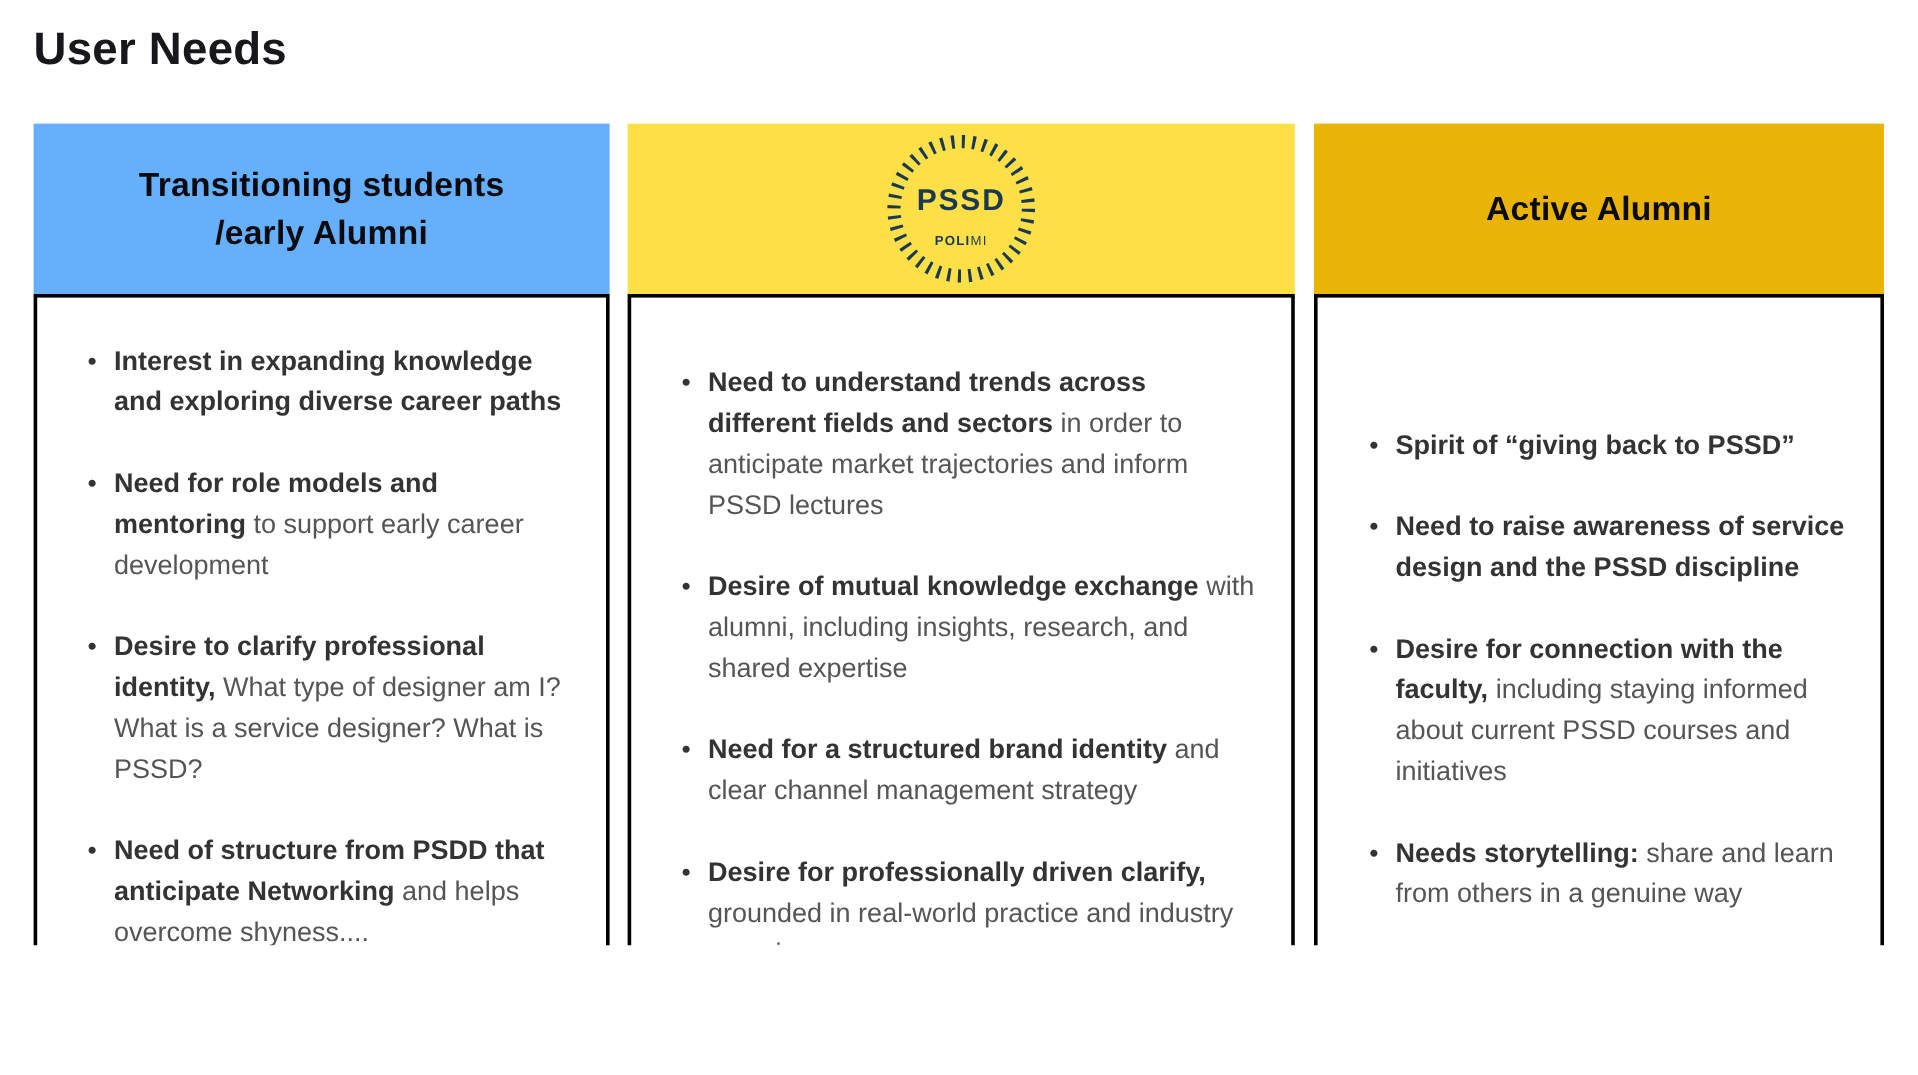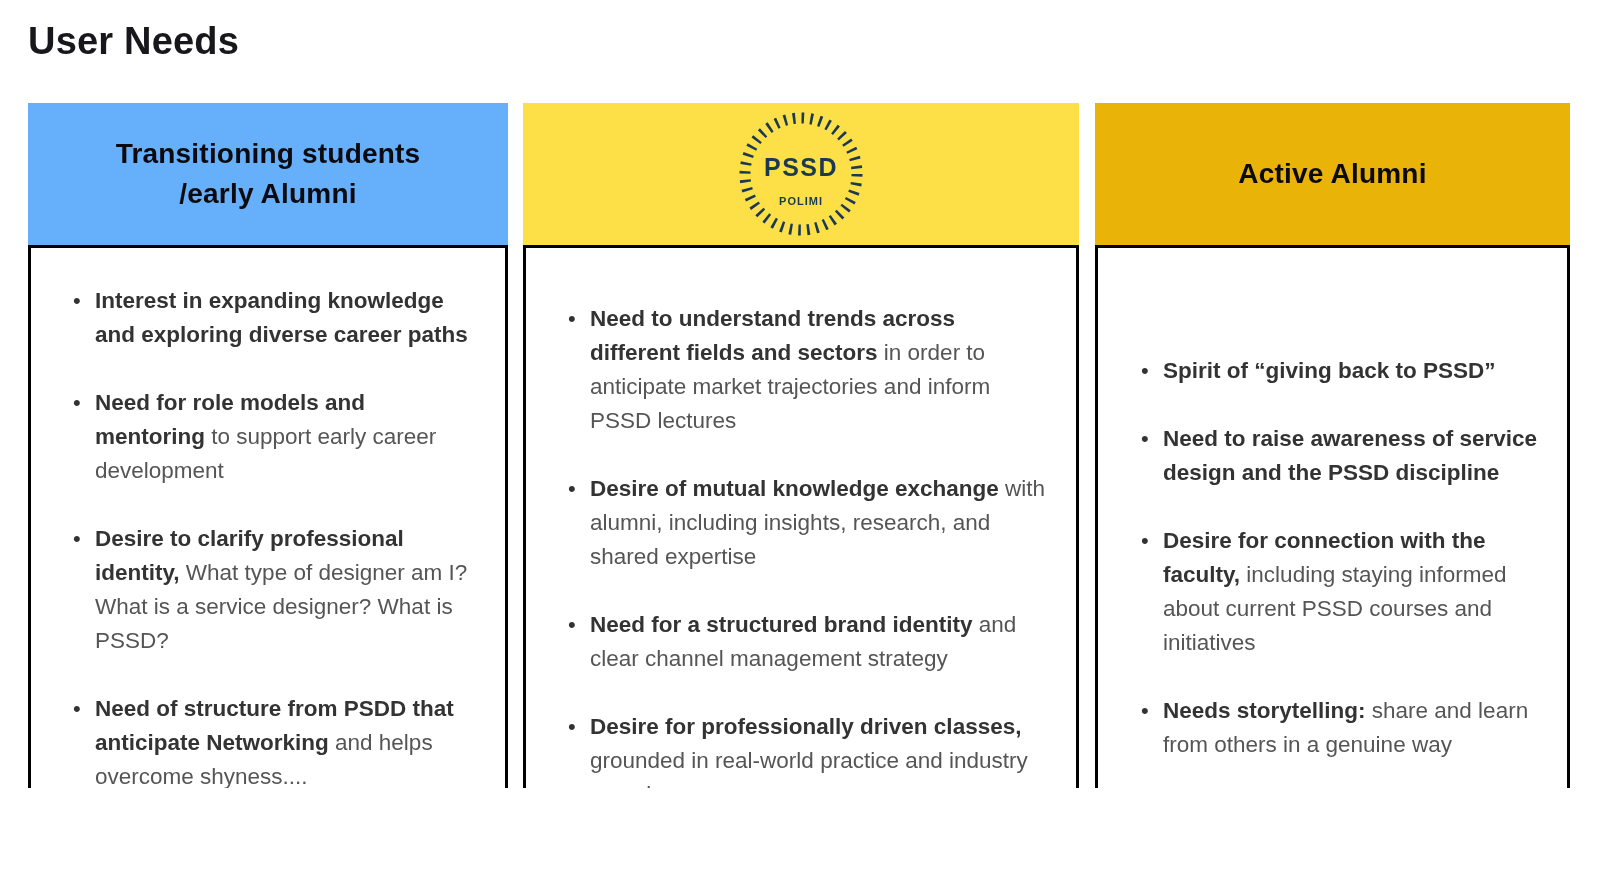--- a/index.html
+++ b/index.html
@@ -109,7 +109,7 @@
     color: #1b3a52;
   }
   .logo-sub .sub-bold { font-weight: 700; }
-  .logo-sub .sub-light { font-weight: 700; }
+  .logo-sub .sub-light { font-weight: 400; }
 </style>
 </head>
 <body>

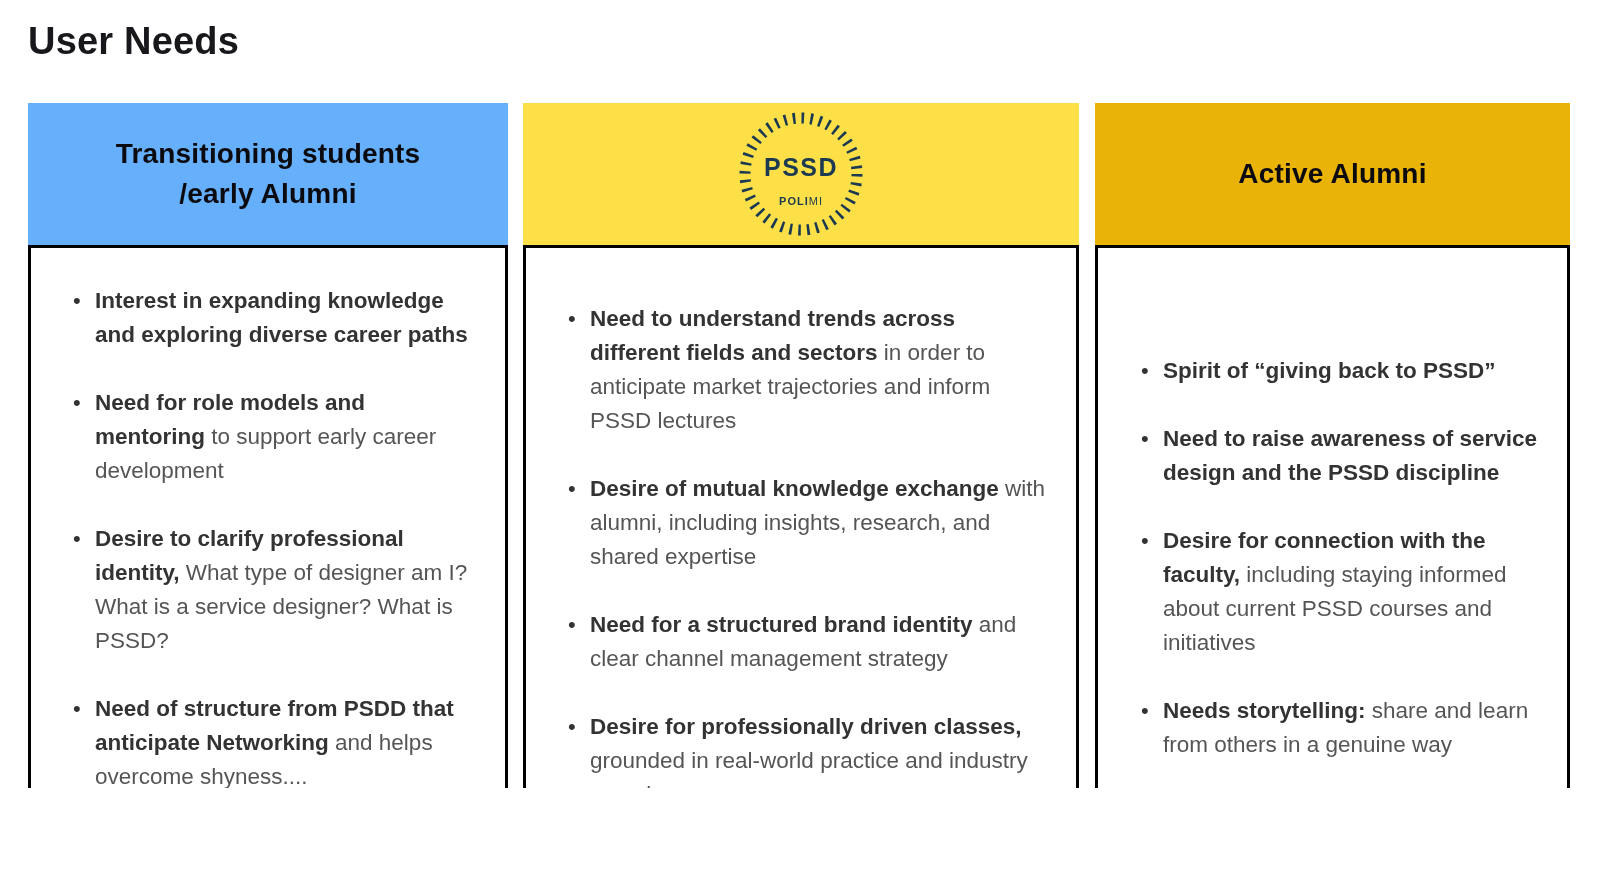--- a/index.html
+++ b/index.html
@@ -175,7 +175,7 @@
             </li>
           <li class="bullet">
               <span class="dot">•</span>
-              <p class="bullet-text"><span class="lead">Desire for professionally driven classes,</span><span class="rest"> grounded in real-world practice and industry experience</span></p>
+              <p class="bullet-text"><span class="lead">Desire for professionally driven clarify,</span><span class="rest"> grounded in real-world practice and industry experience</span></p>
             </li>
         </ul>
       </div>

